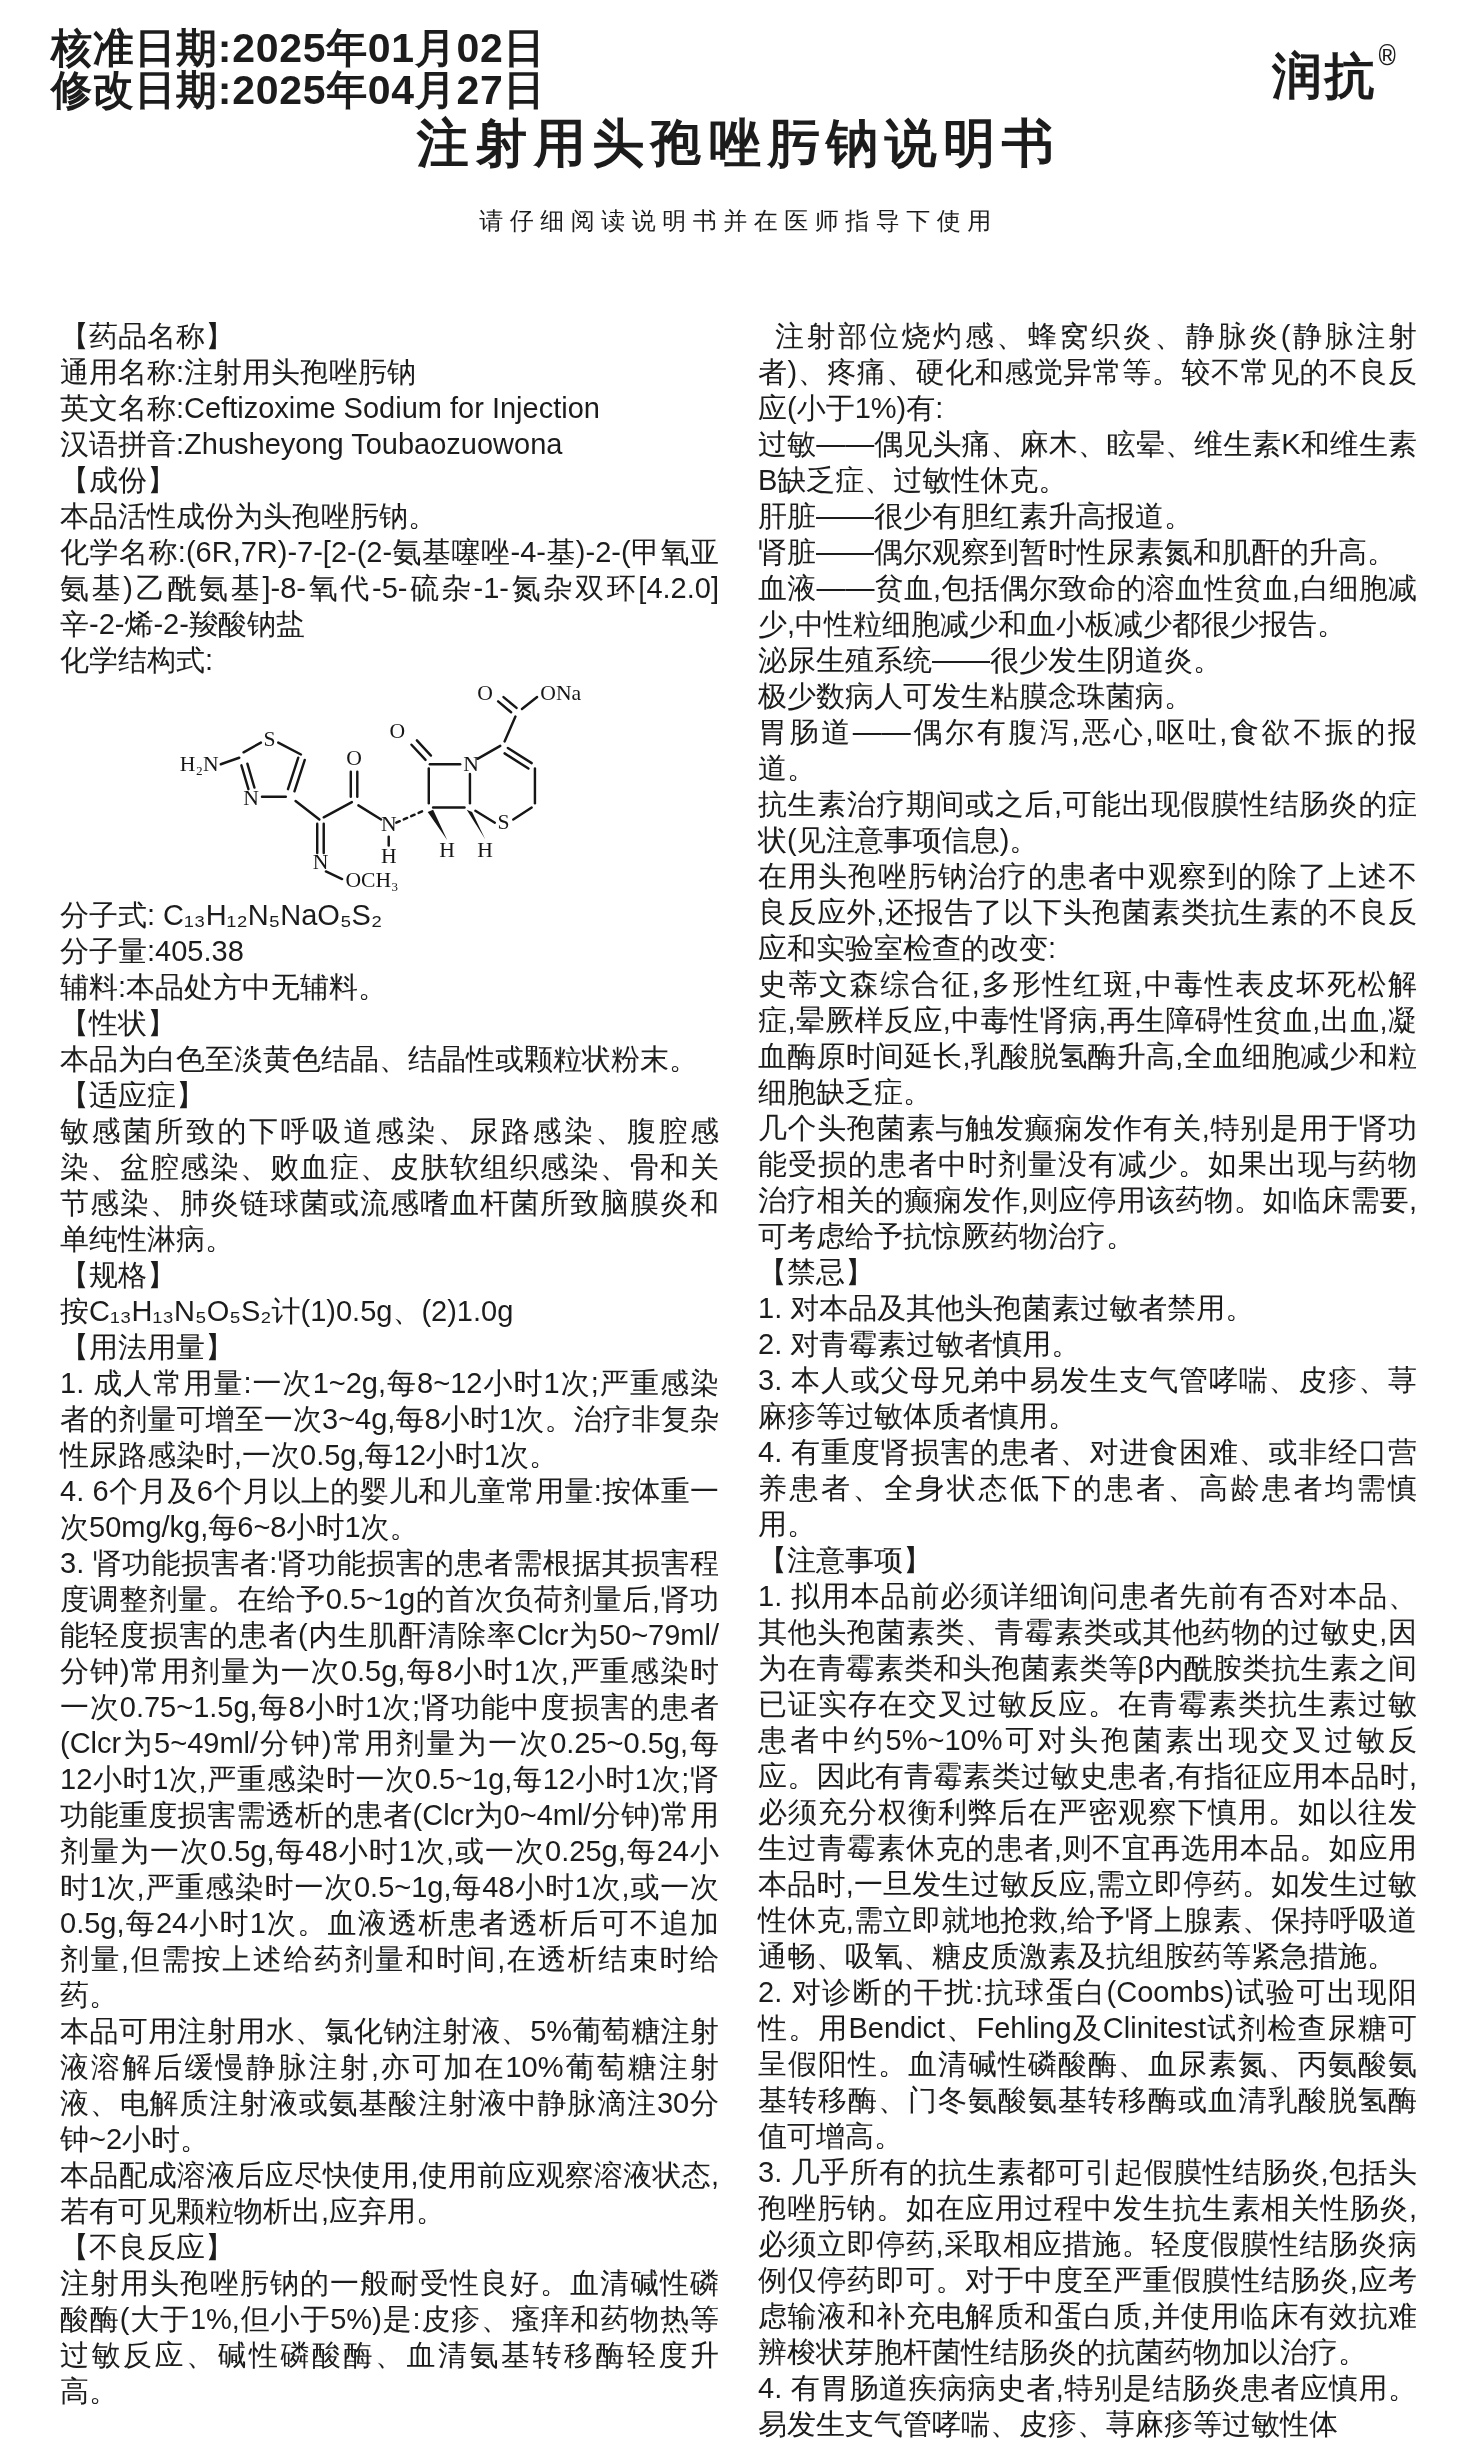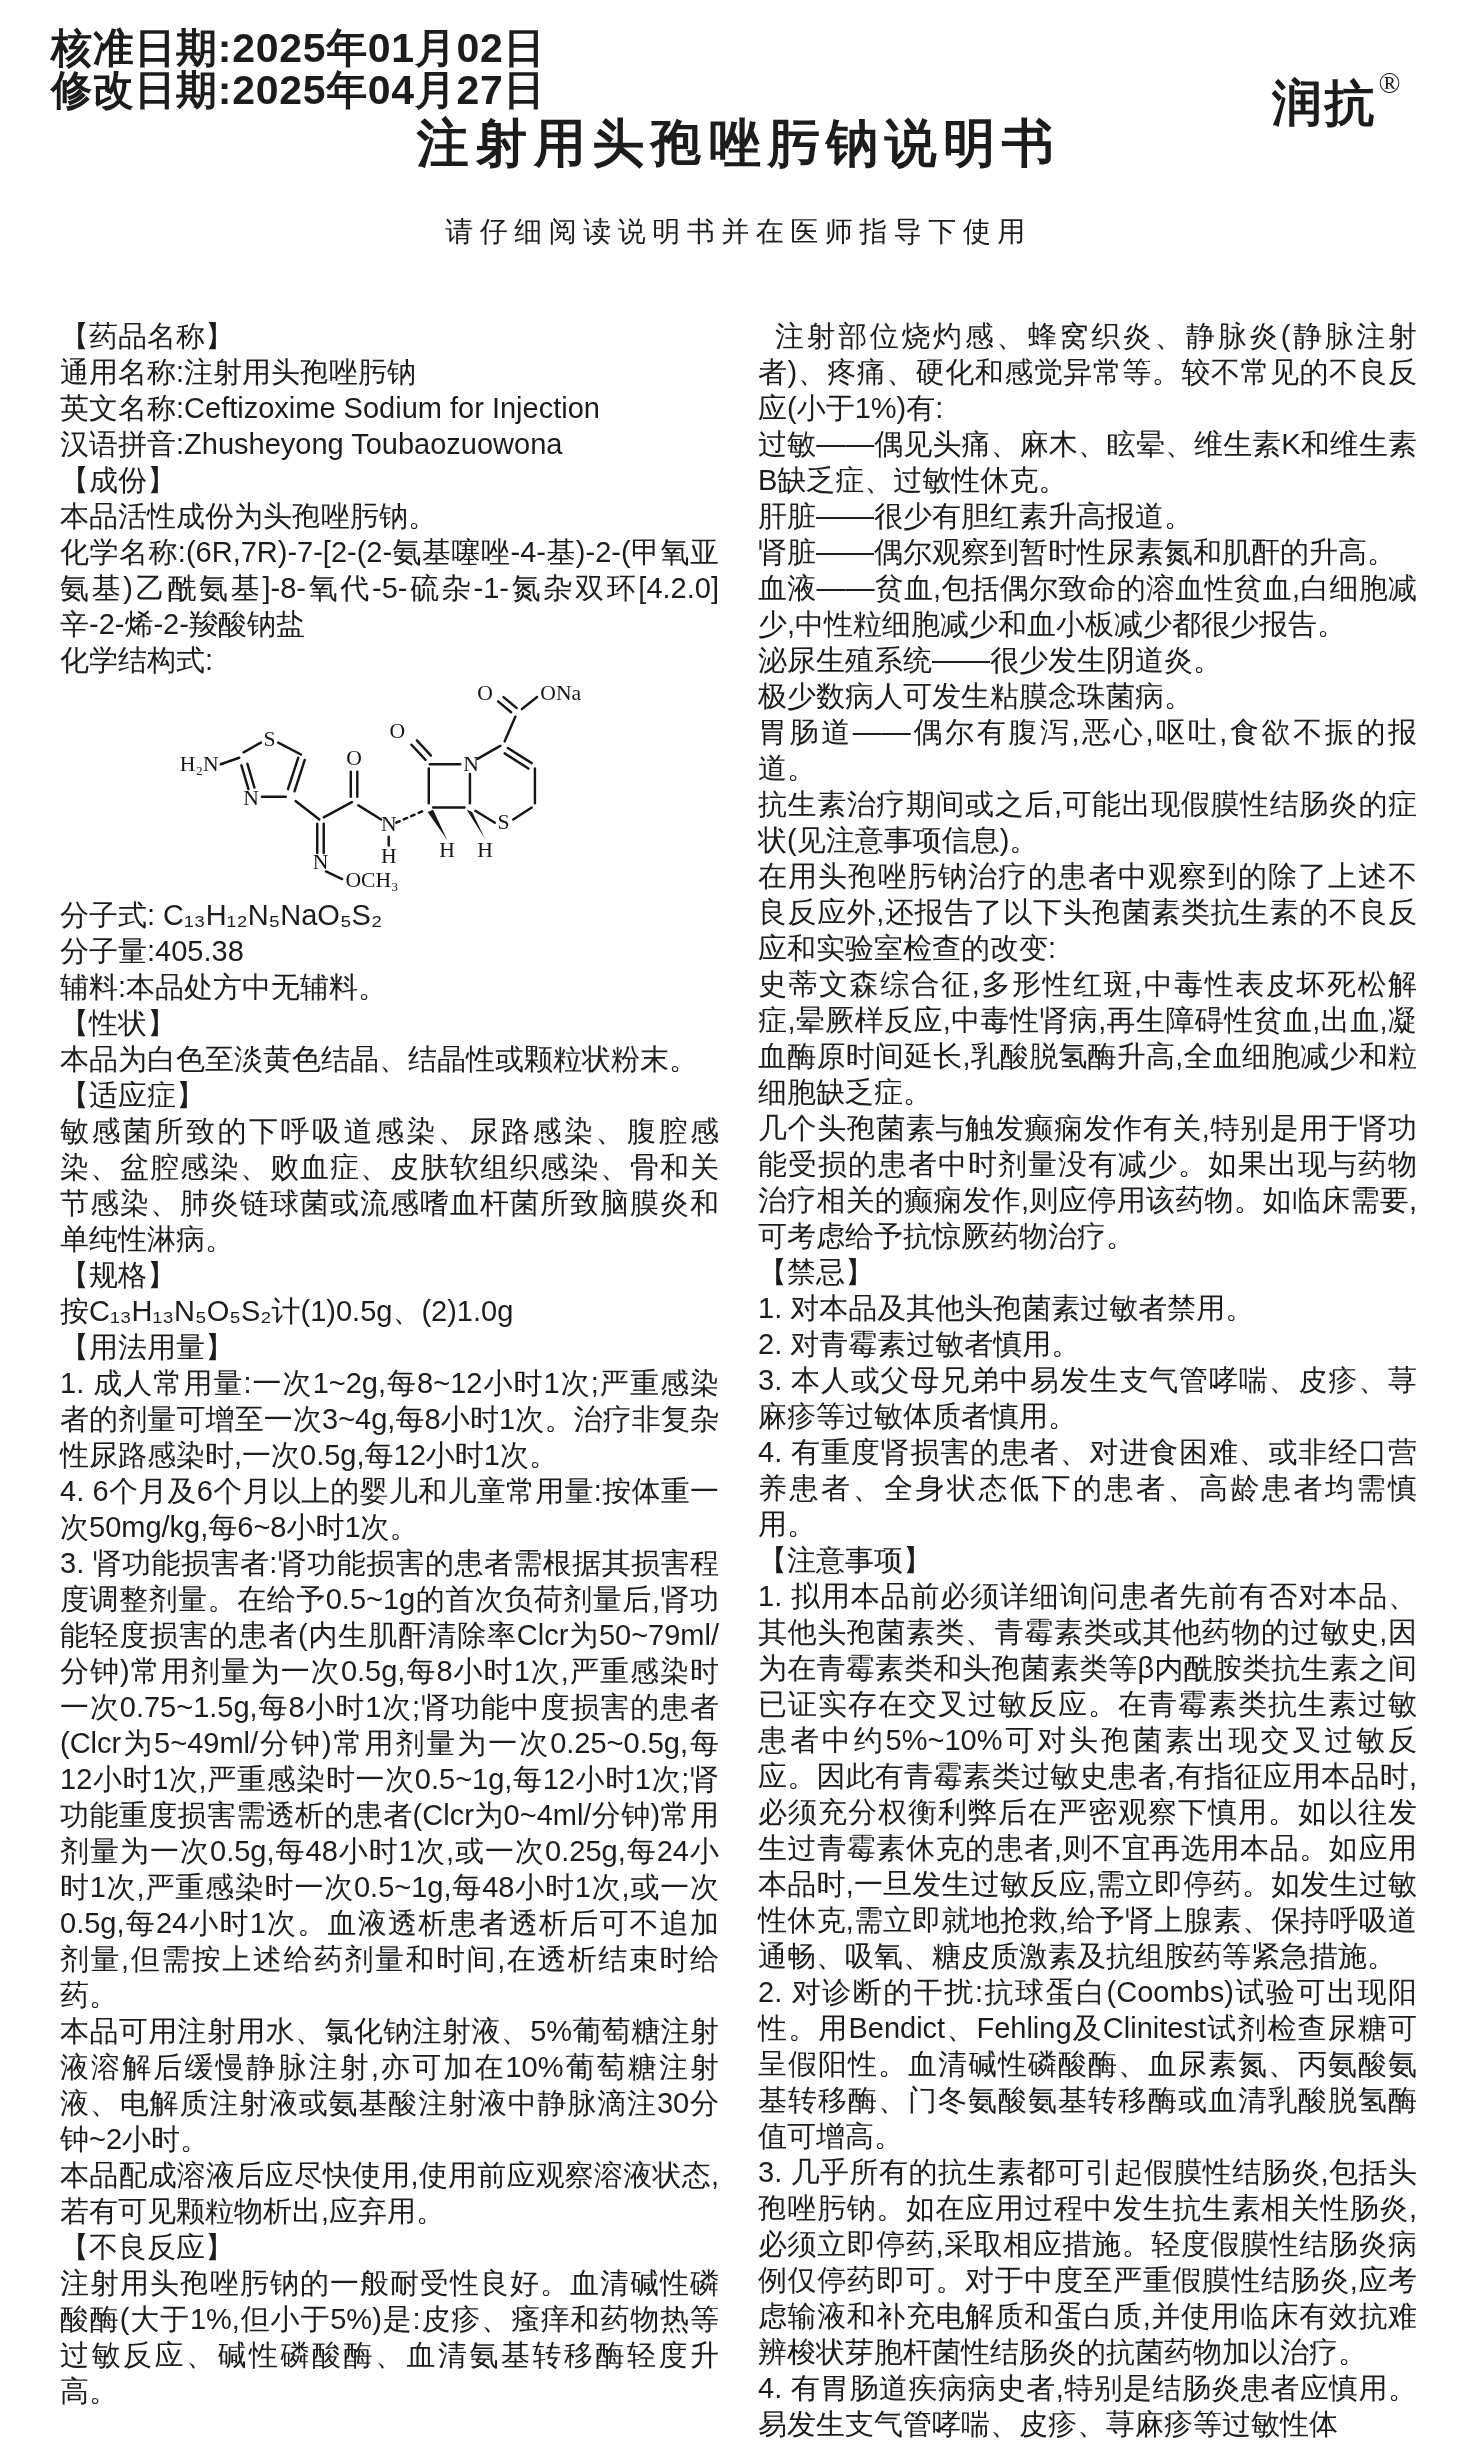--- a/index.html
+++ b/index.html
@@ -9,8 +9,8 @@
     position:relative;overflow:hidden;
   }
   .dates{position:absolute;left:51px;top:27px;font-size:41px;line-height:42px;font-weight:600;letter-spacing:0.7px;}
-  .brand{position:absolute;left:1272px;top:70px;font-size:50px;font-weight:600;
-    font-family:Liberation Serif, serif;letter-spacing:2.6px;white-space:nowrap;}
+  .brand{position:absolute;left:1272px;top:43px;font-size:50px;font-weight:600;
+    font-family:Liberation Mono, monospace;letter-spacing:2.6px;white-space:nowrap;}
   .brand .tm{font-size:29px;vertical-align:super;position:relative;top:-9px;left:1.3px;font-weight:400;}
   .doc-title{position:absolute;left:0;top:109px;width:100%;margin:0;text-align:center;
     font-size:52px;font-weight:700;letter-spacing:6.5px;}

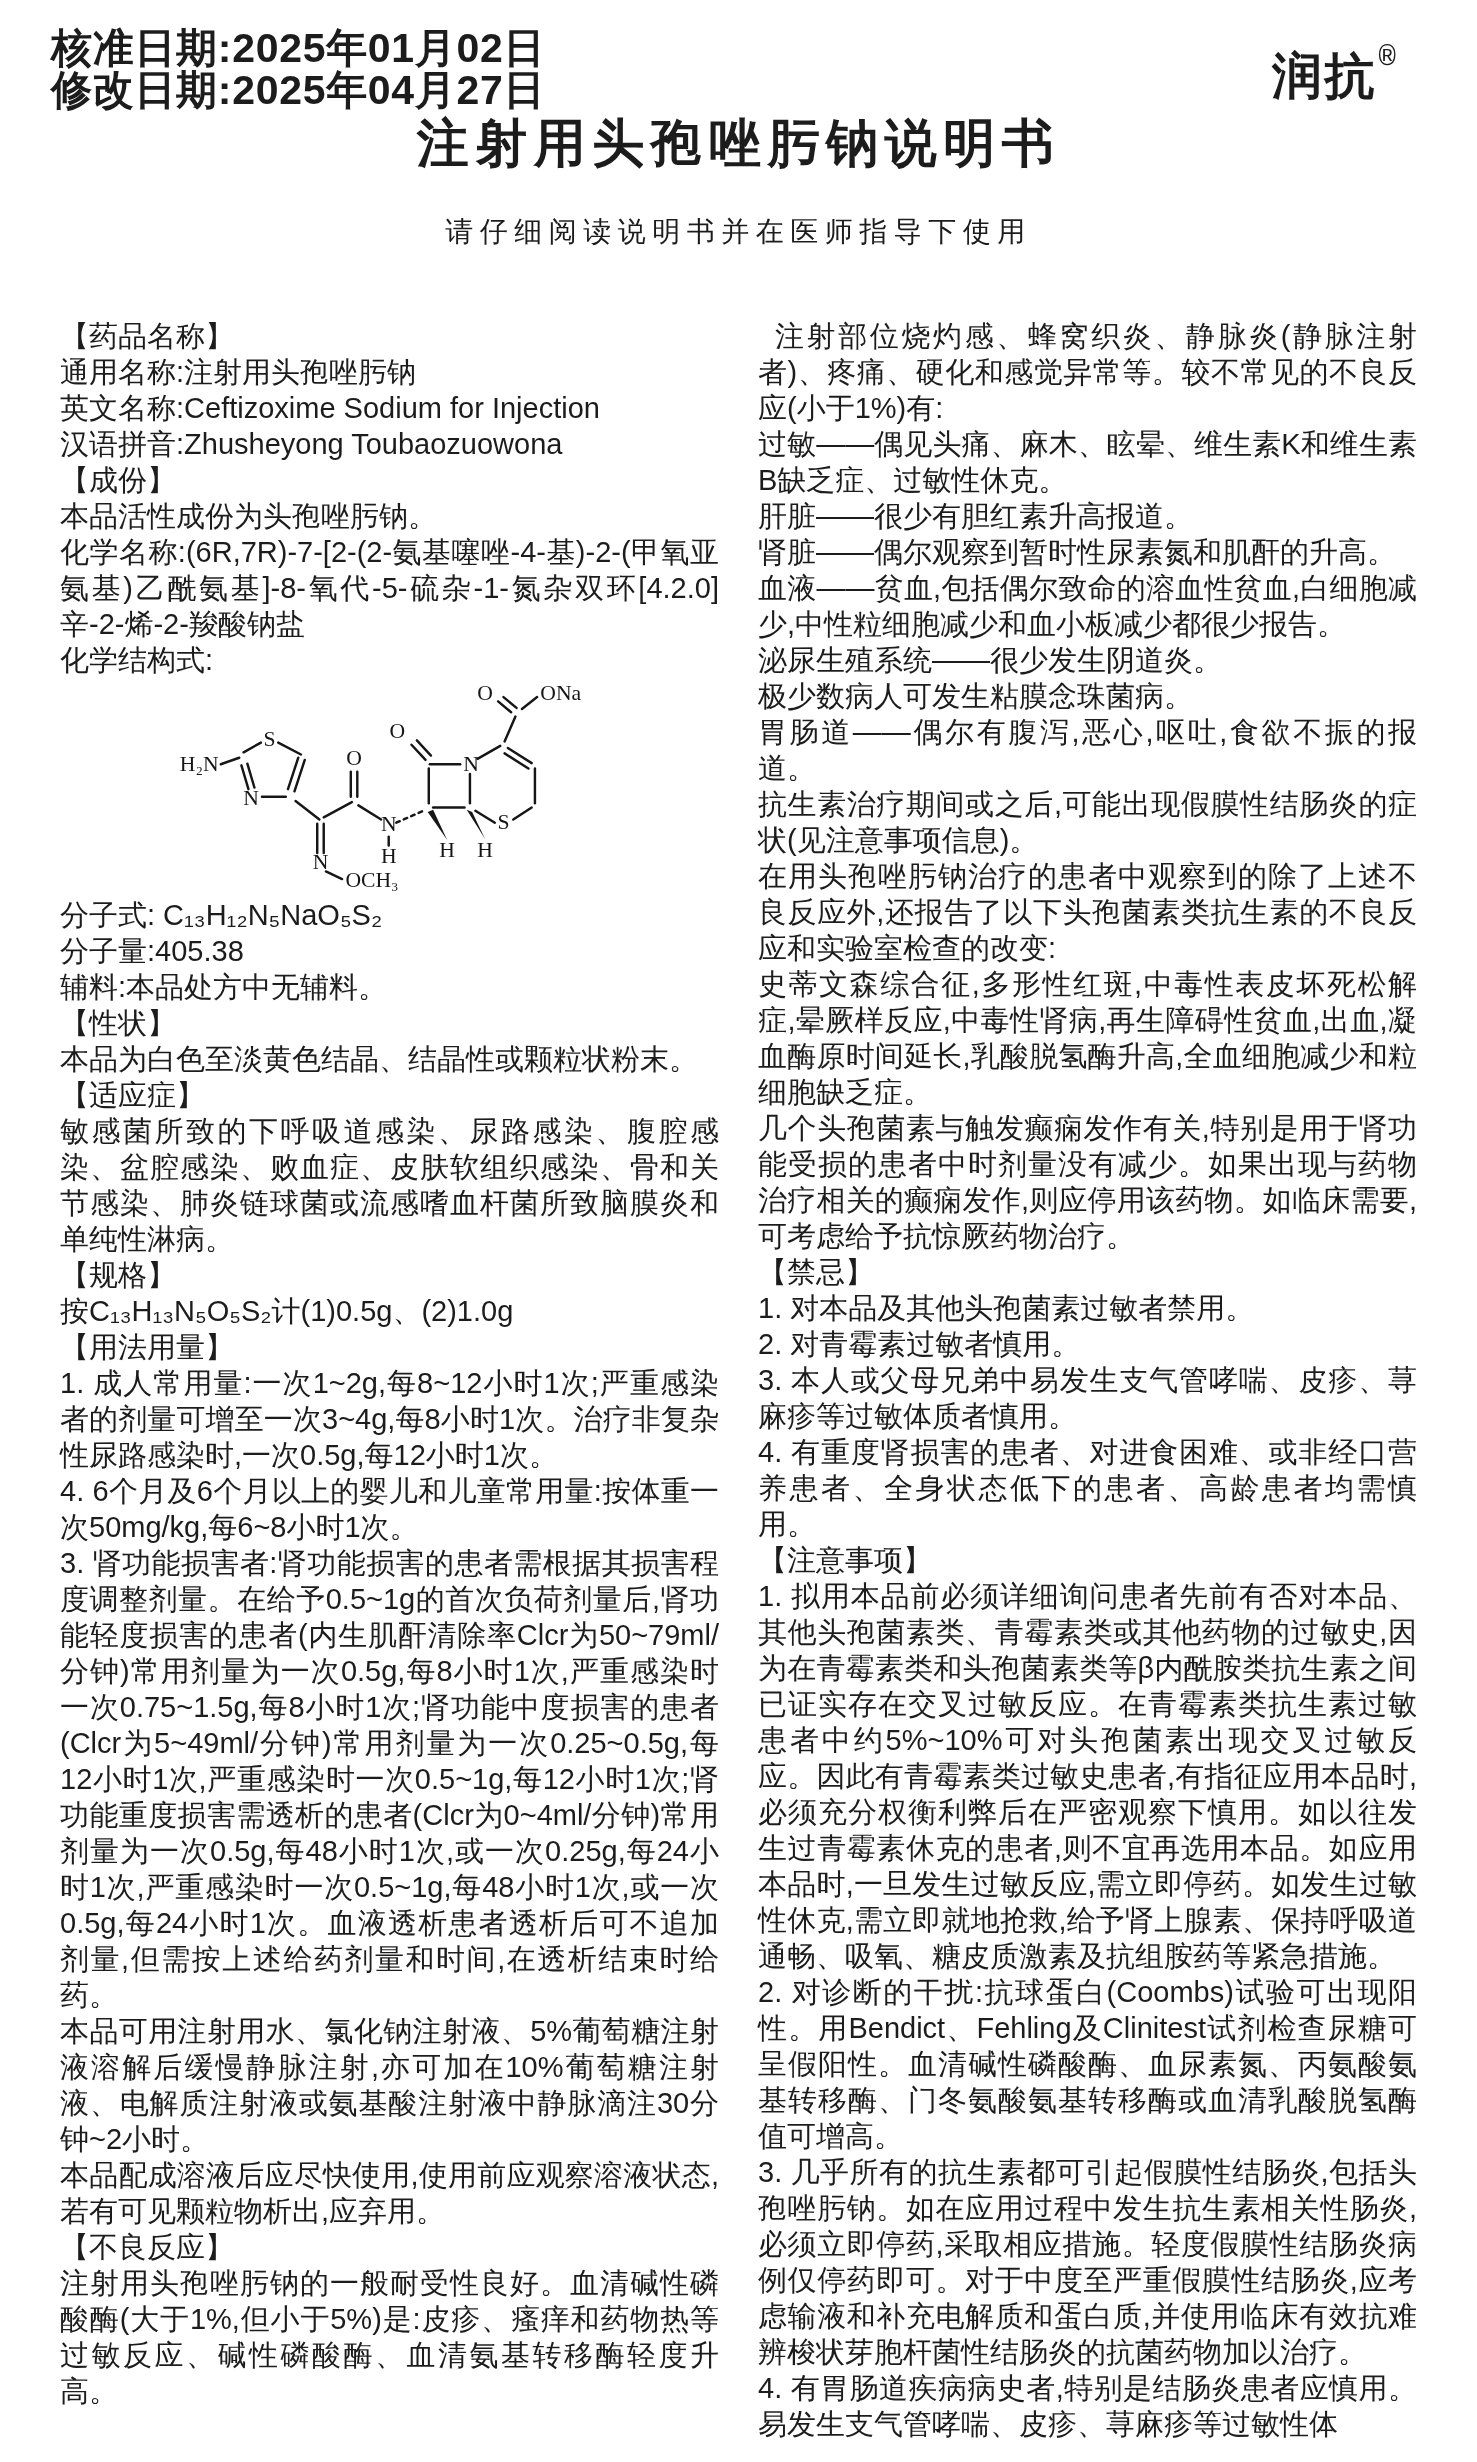--- a/index.html
+++ b/index.html
@@ -14,8 +14,8 @@
   .brand .tm{font-size:29px;vertical-align:super;position:relative;top:-9px;left:1.3px;font-weight:400;}
   .doc-title{position:absolute;left:0;top:109px;width:100%;margin:0;text-align:center;
     font-size:52px;font-weight:700;letter-spacing:6.5px;}
-  .doc-subtitle{position:absolute;left:0;top:213px;width:100%;text-align:center;
-    font-size:28px;font-weight:400;letter-spacing:6.5px;}
+  .doc-subtitle{position:absolute;left:0;top:205px;width:100%;text-align:center;
+    font-size:24px;font-weight:400;letter-spacing:6.5px;}
   .col{position:absolute;top:318px;width:659px;font-size:29px;line-height:36px;
     text-align:justify;text-justify:inter-ideograph;}
   .col-left{left:60px;}

